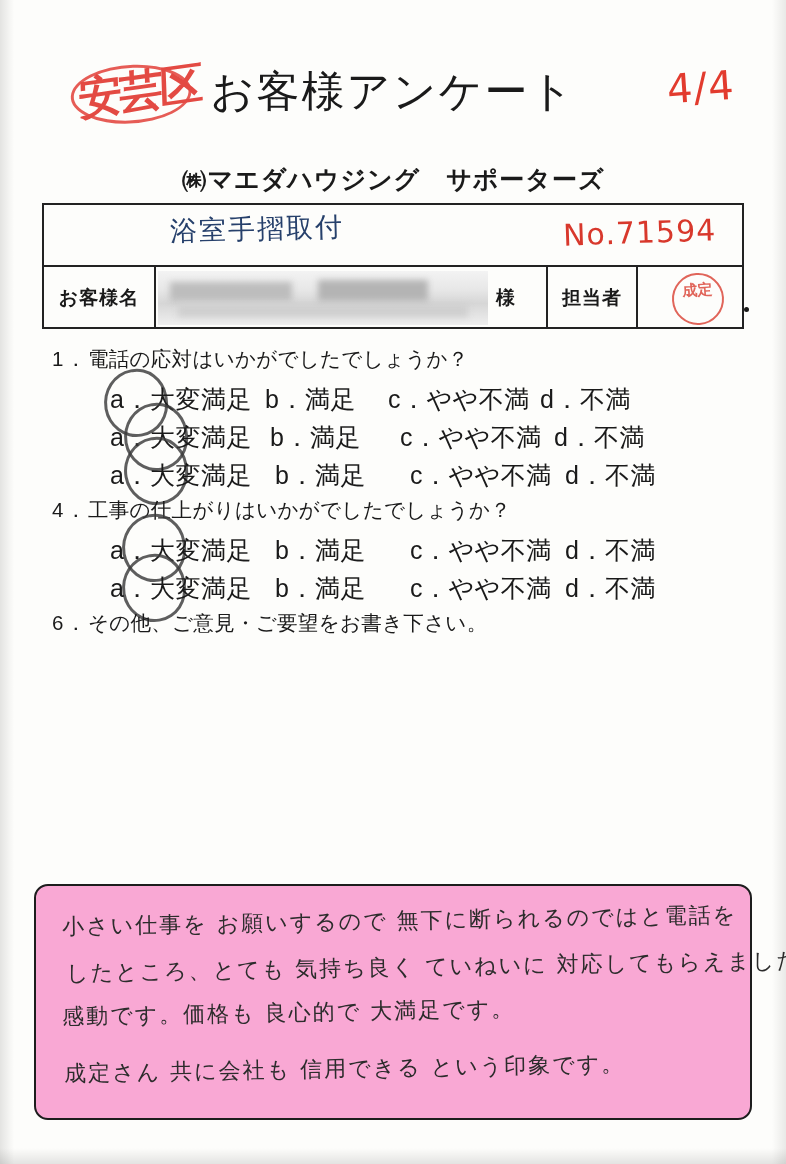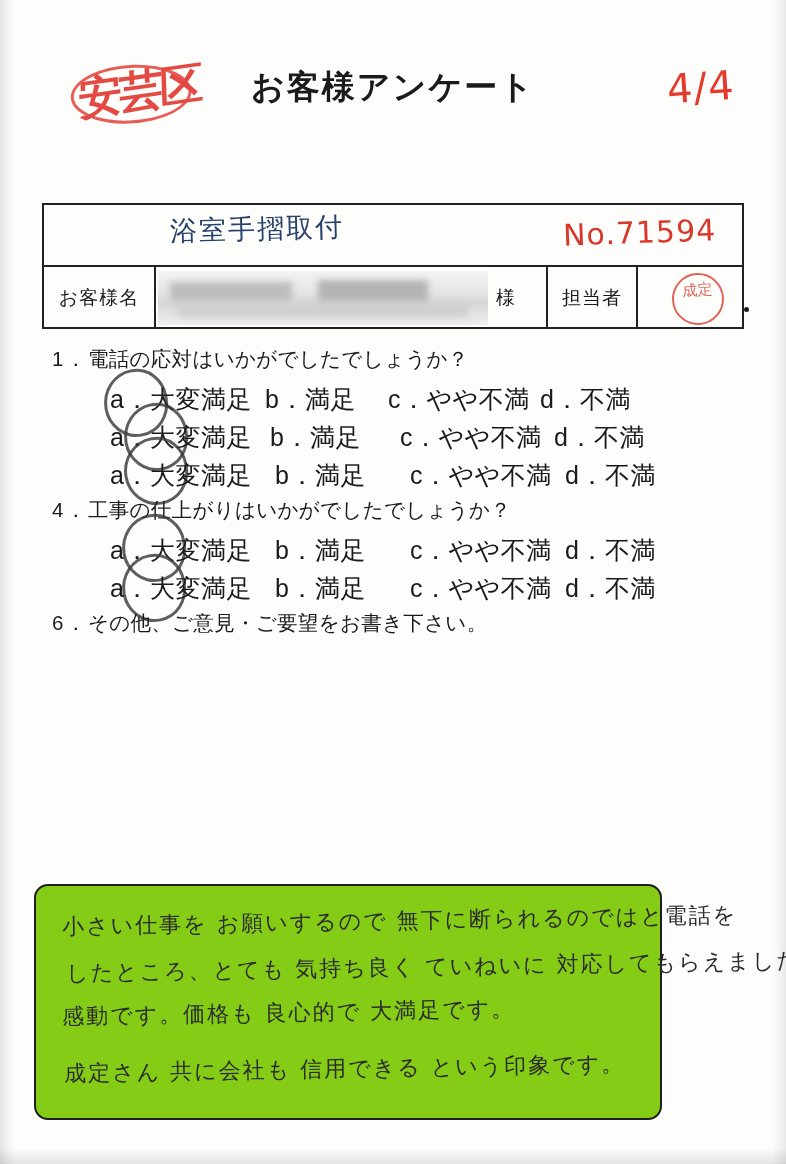--- a/index.html
+++ b/index.html
@@ -33,8 +33,8 @@
     left: 0; right: 0;
     top: 36px;
     text-align: center;
-    font-size: 33px;
-    font-weight: bold;
+    font-size: 43px;
+    font-weight: normal;
     letter-spacing: 2px;
     line-height: 1;
   }

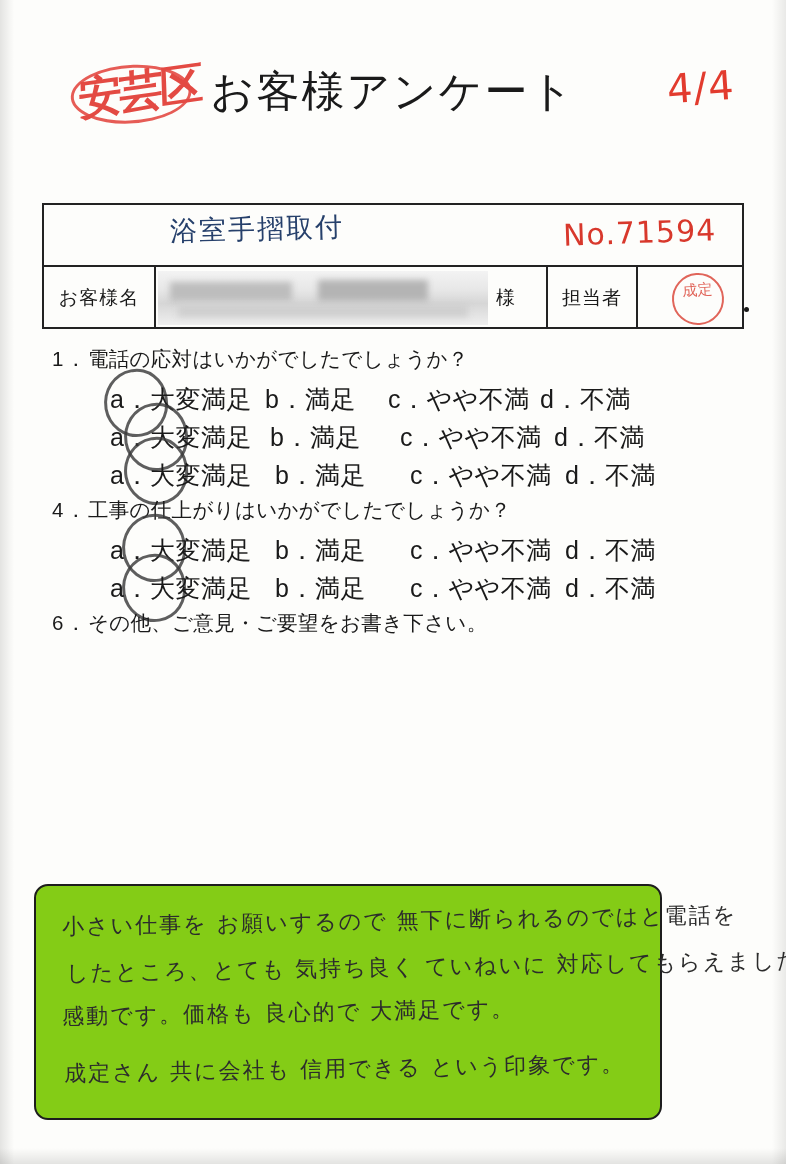--- a/index.html
+++ b/index.html
@@ -323,6 +323,7 @@
   </div>
 
 
+  <div class="company">㈱マエダハウジング　サポーターズ</div>
 
   <div class="info-table">
     <div class="info-row row1">

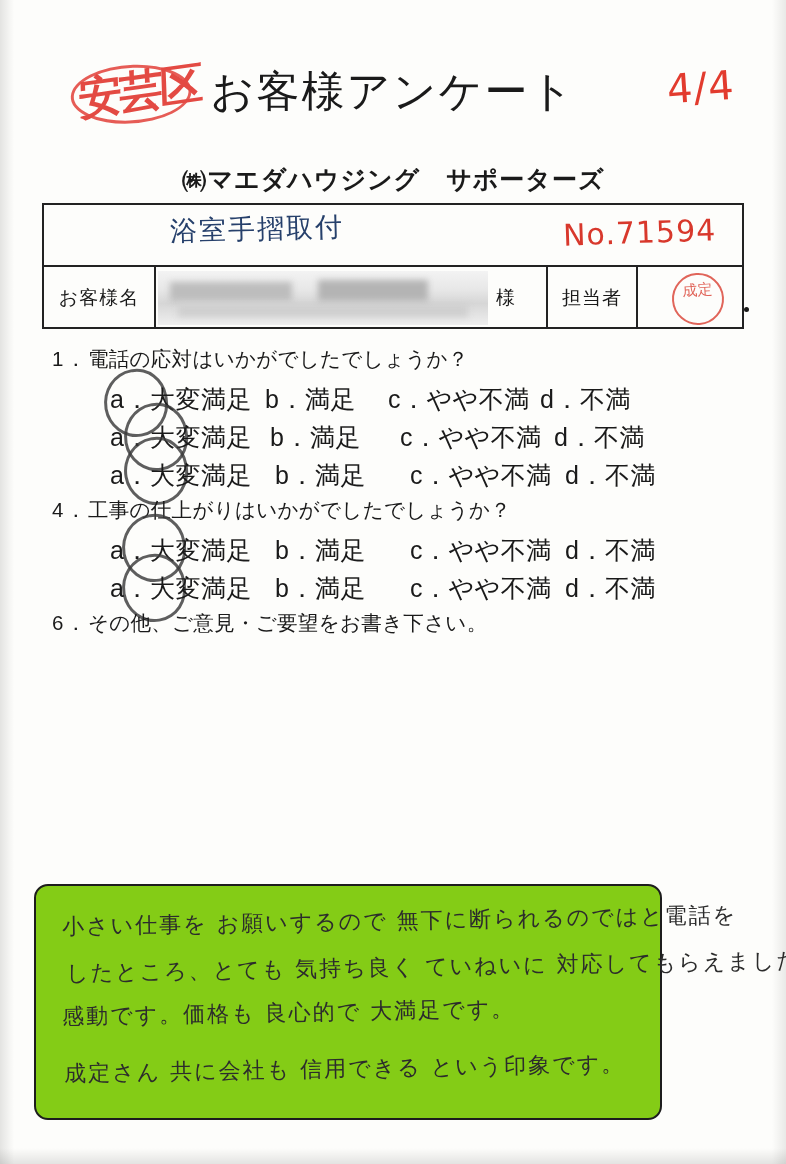--- a/index.html
+++ b/index.html
@@ -107,7 +107,7 @@
     box-sizing: border-box;
   }
   .row1 { top: 0; height: 62px; border-bottom: 2px solid #222; }
-  .row2 { top: 62px; height: 62px; }
+  .row2 { top: 62px; height: 62px; font-weight: bold; }
   .cell-label {
     position: absolute;
     left: 0; top: 0;

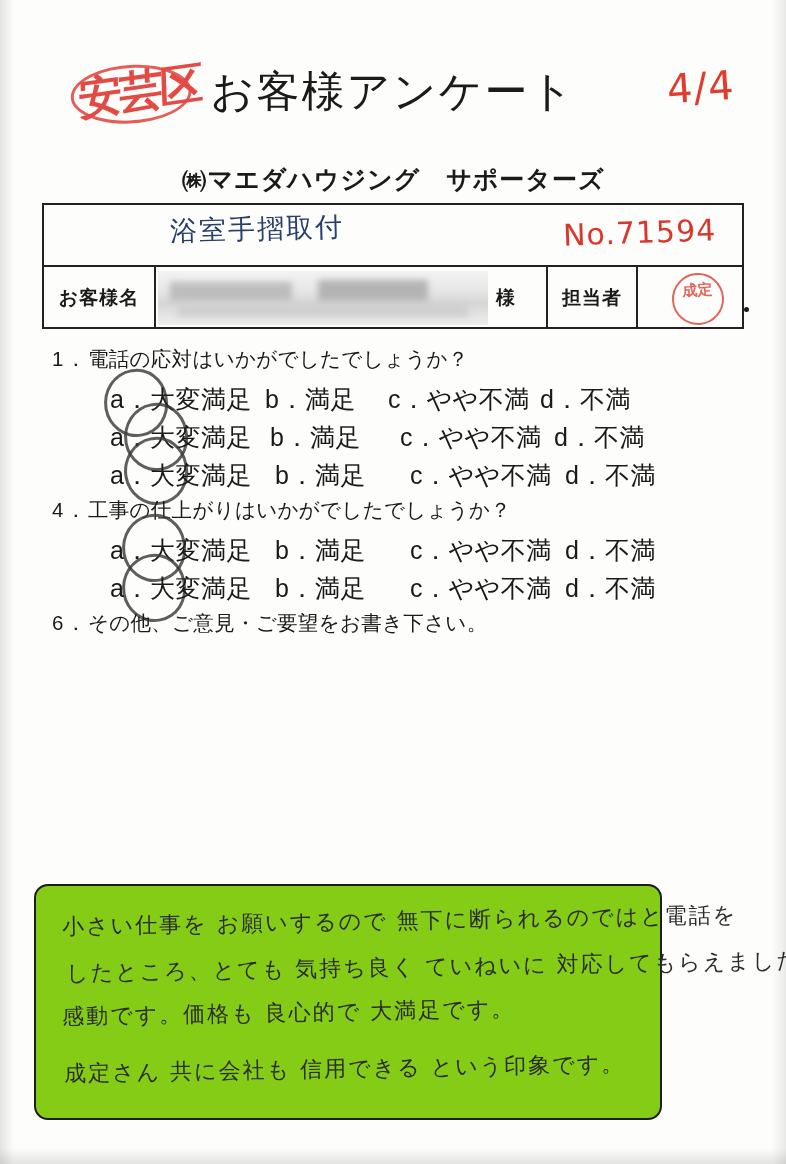--- a/index.html
+++ b/index.html
@@ -271,12 +271,12 @@
     position: absolute;
     left: 34px;
     top: 884px;
-    width: 628px;
+    width: 718px;
     height: 236px;
     border: 2px solid #1d1d1d;
     border-radius: 14px;
     box-sizing: border-box;
-    background: #84cc16;
+    background: #f9a8d4;
   }
   .hw-line {
     position: absolute;

